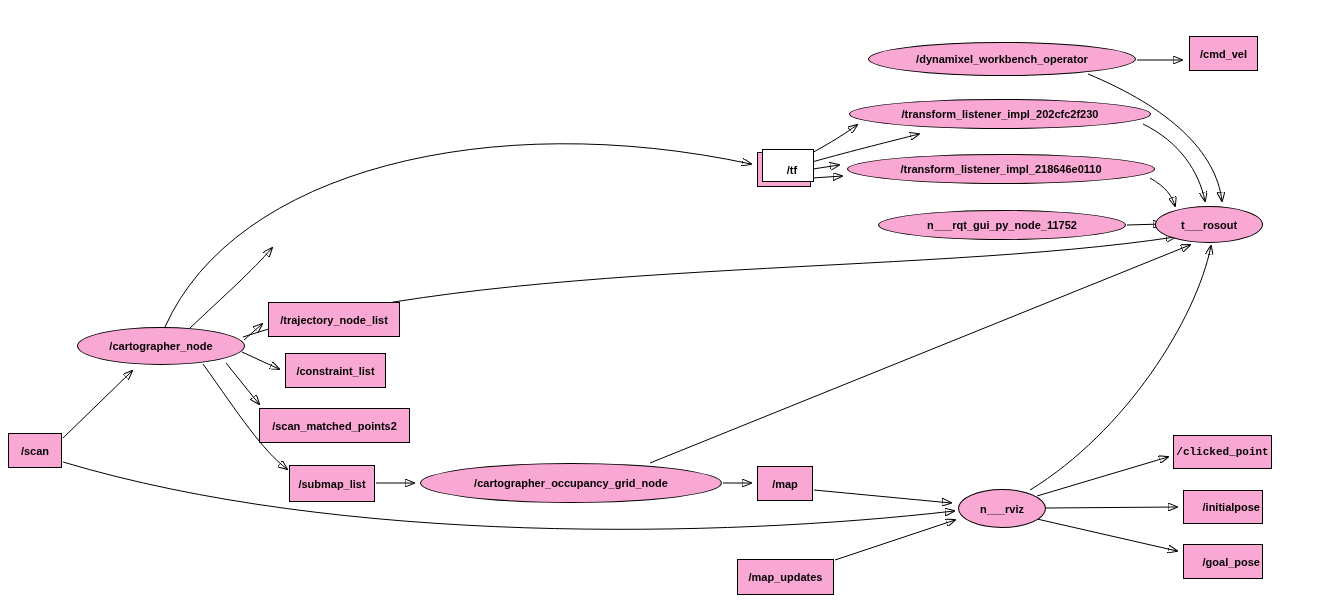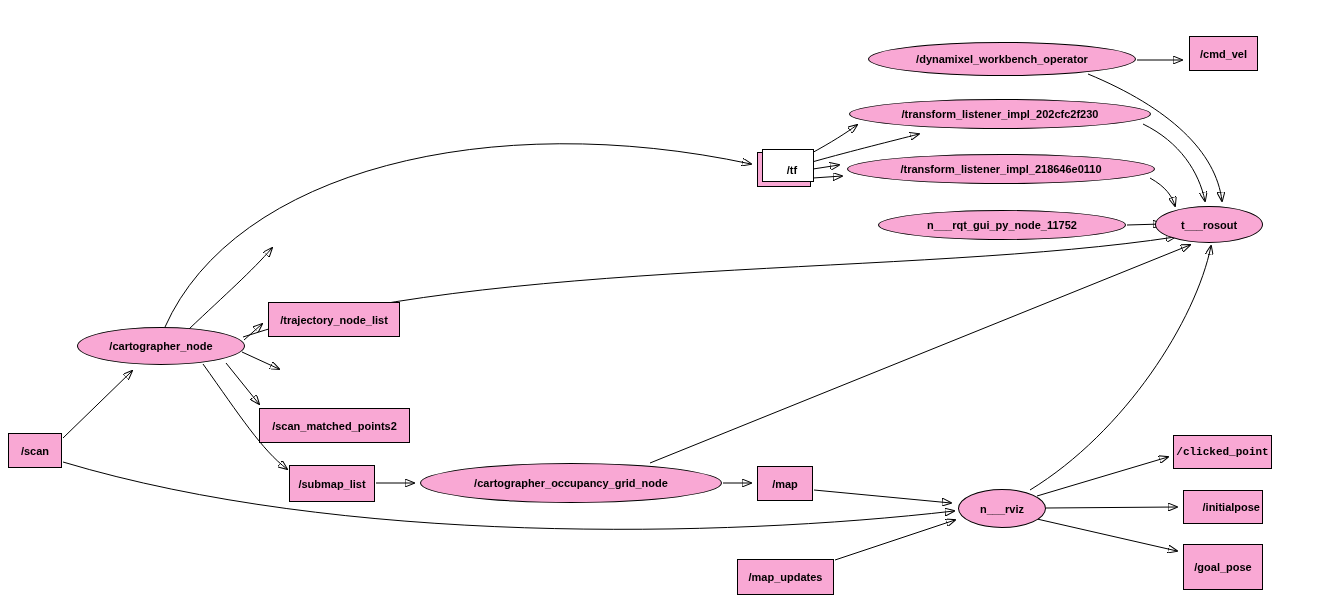--- a/index.html
+++ b/index.html
@@ -84,6 +84,9 @@
     <span class="lbl">/trajectory_node_list</span>
   </div>
 
+  <div class="node" style="left:285px;top:353px;width:101px;height:35px;">
+    <span class="lbl">/constraint_list</span>
+  </div>
 
   <div class="node" style="left:259px;top:408px;width:151px;height:35px;">
     <span class="lbl">/scan_matched_points2</span>

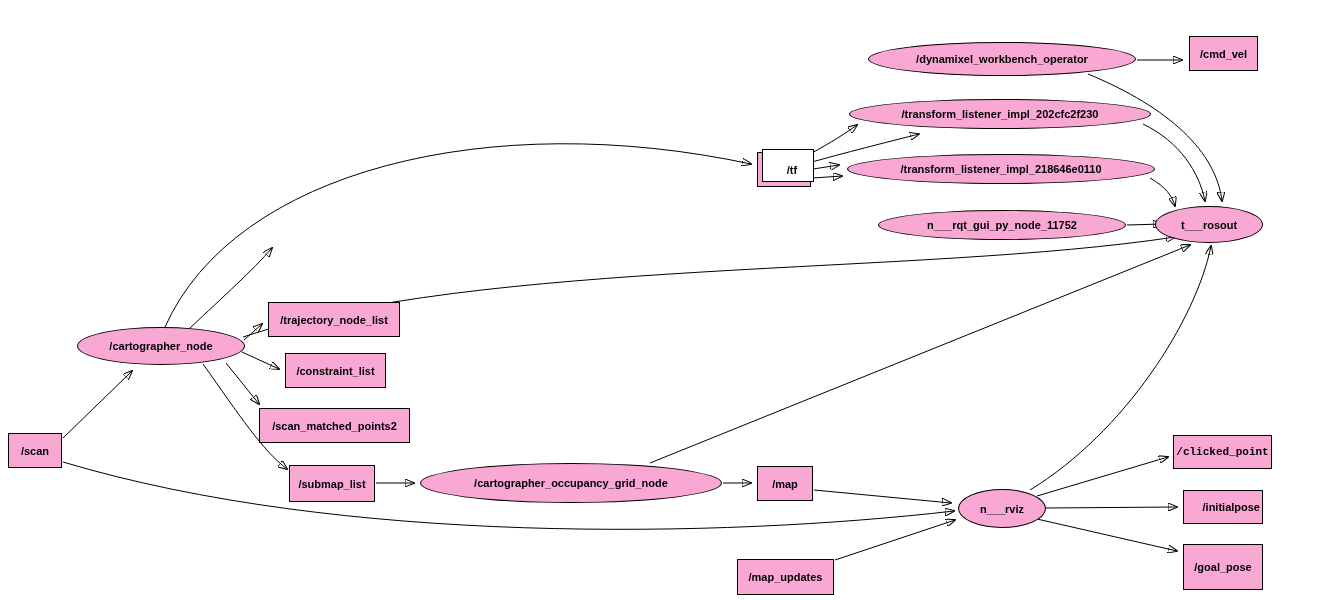--- a/index.html
+++ b/index.html
@@ -120,7 +120,7 @@
     <span class="lbl">/initialpose</span>
   </div>
 
-  <div class="node" style="left:1183px;top:544px;width:80px;height:46px;">
+  <div class="node" style="left:1183px;top:544px;width:80px;height:35px;justify-content:flex-end;">
     <span class="lbl">/goal_pose</span>
   </div>
 

